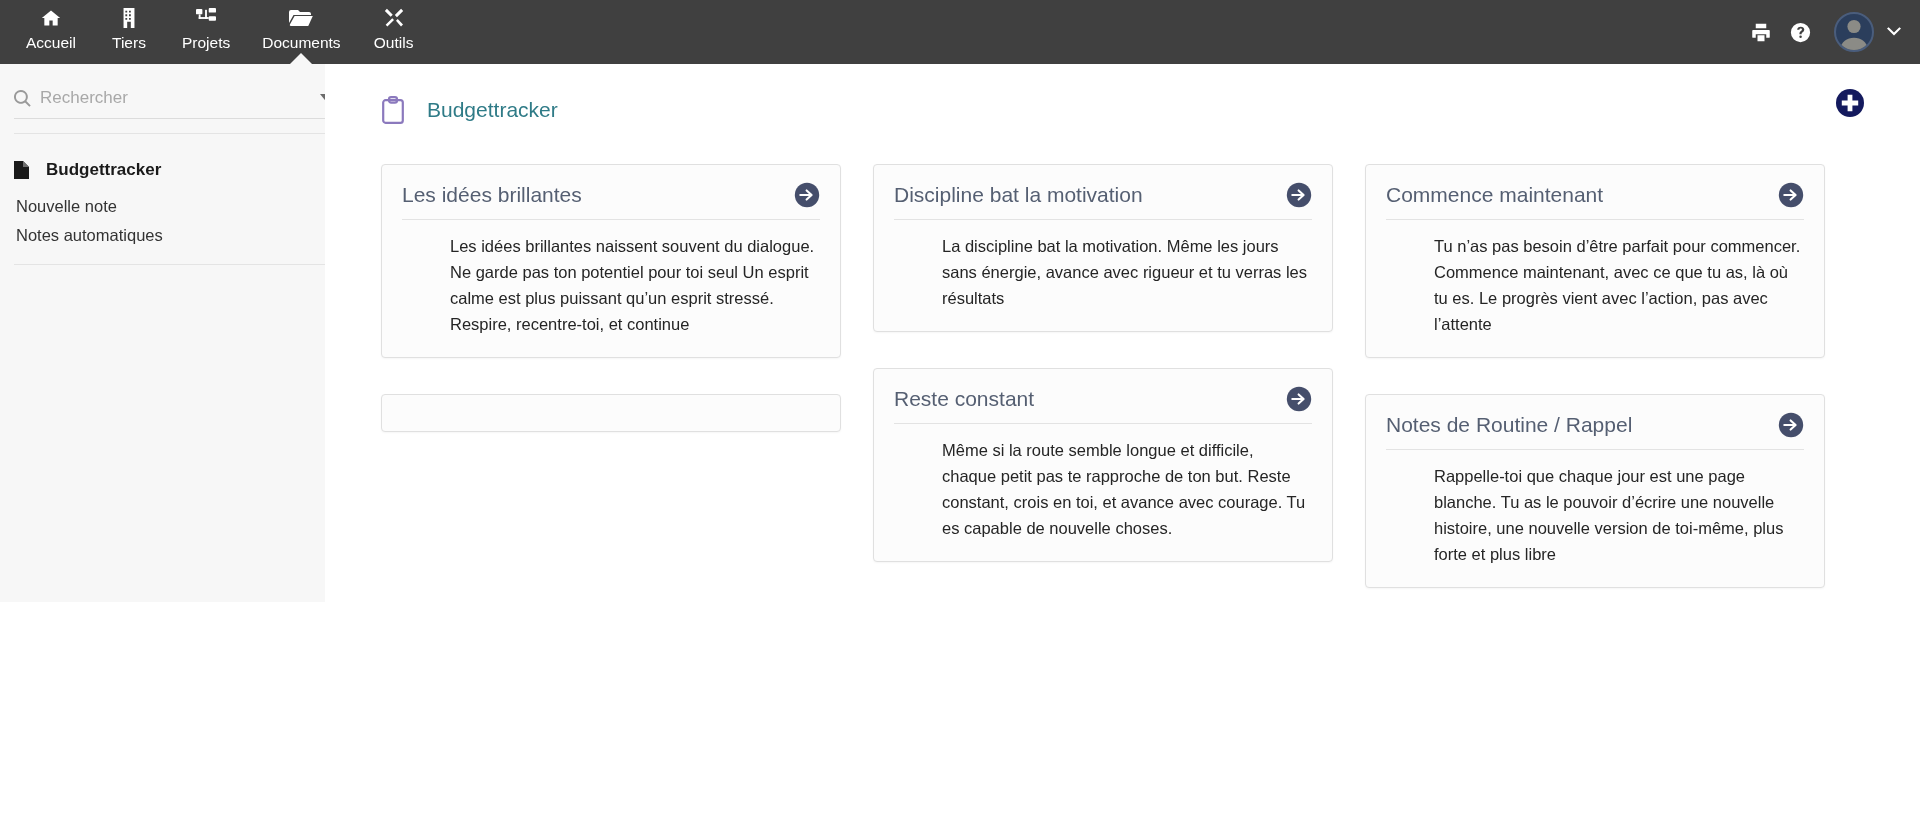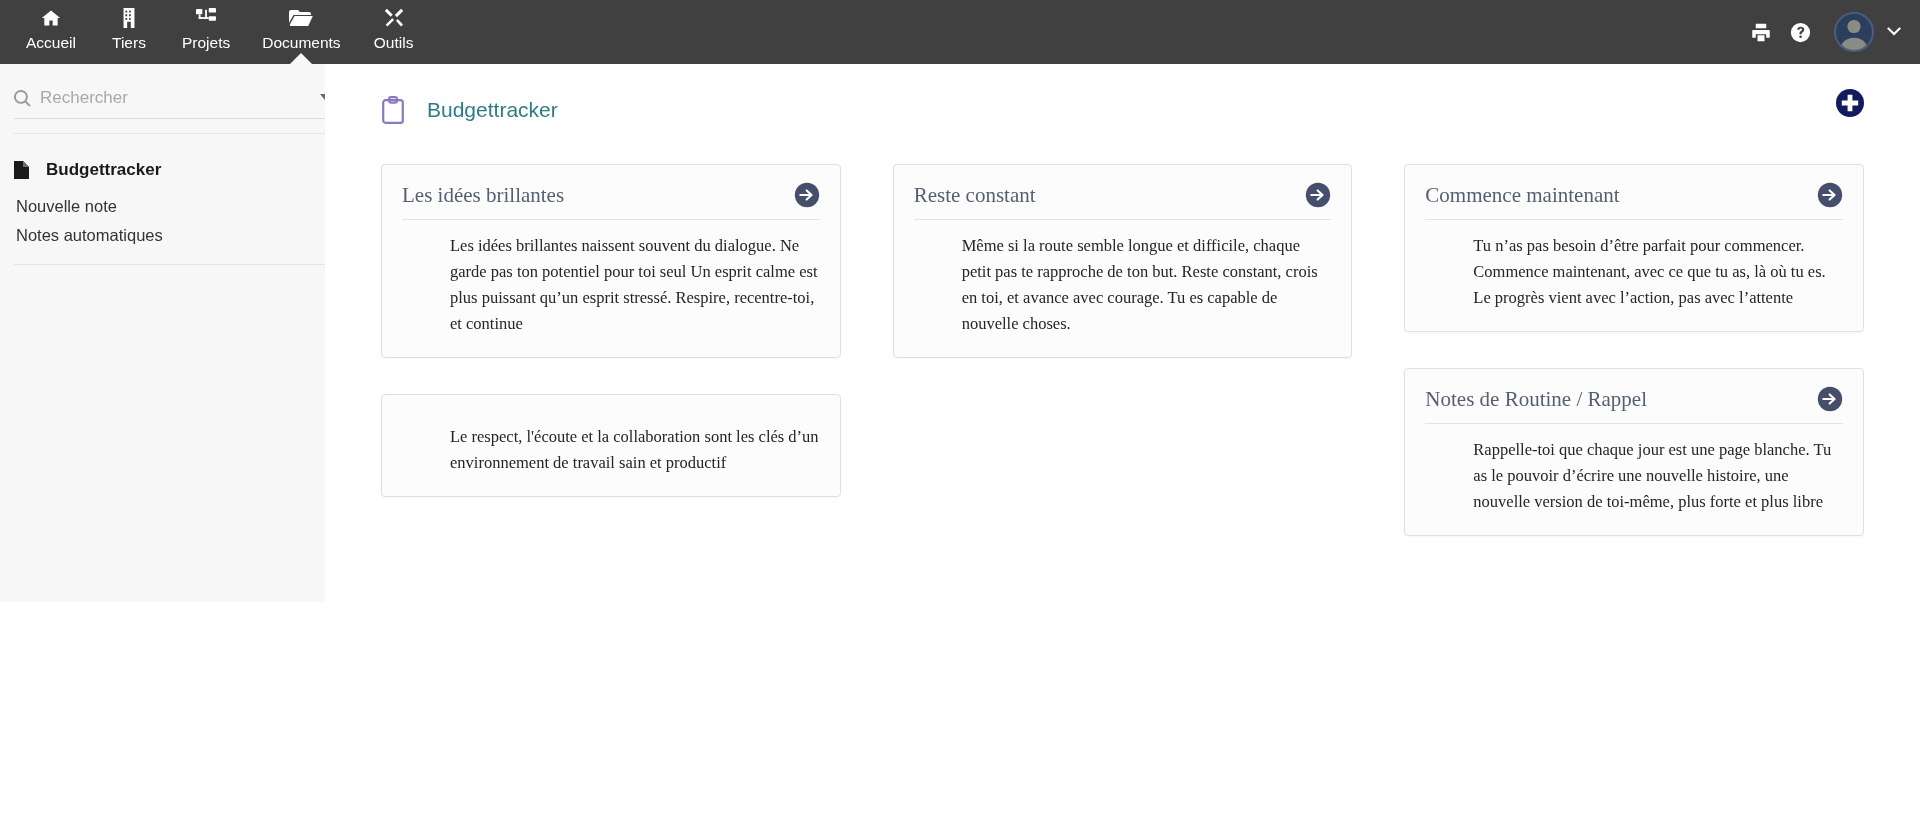--- a/index.html
+++ b/index.html
@@ -188,10 +188,9 @@
 
   .cards-wrap {
     display: flex;
-    gap: 52px;
+    gap: 32px;
     padding: 30px 56px 0 56px;
     align-items: flex-start;
-    font-family: Liberation Serif, serif;
   }
   .cards-col {
     display: flex;

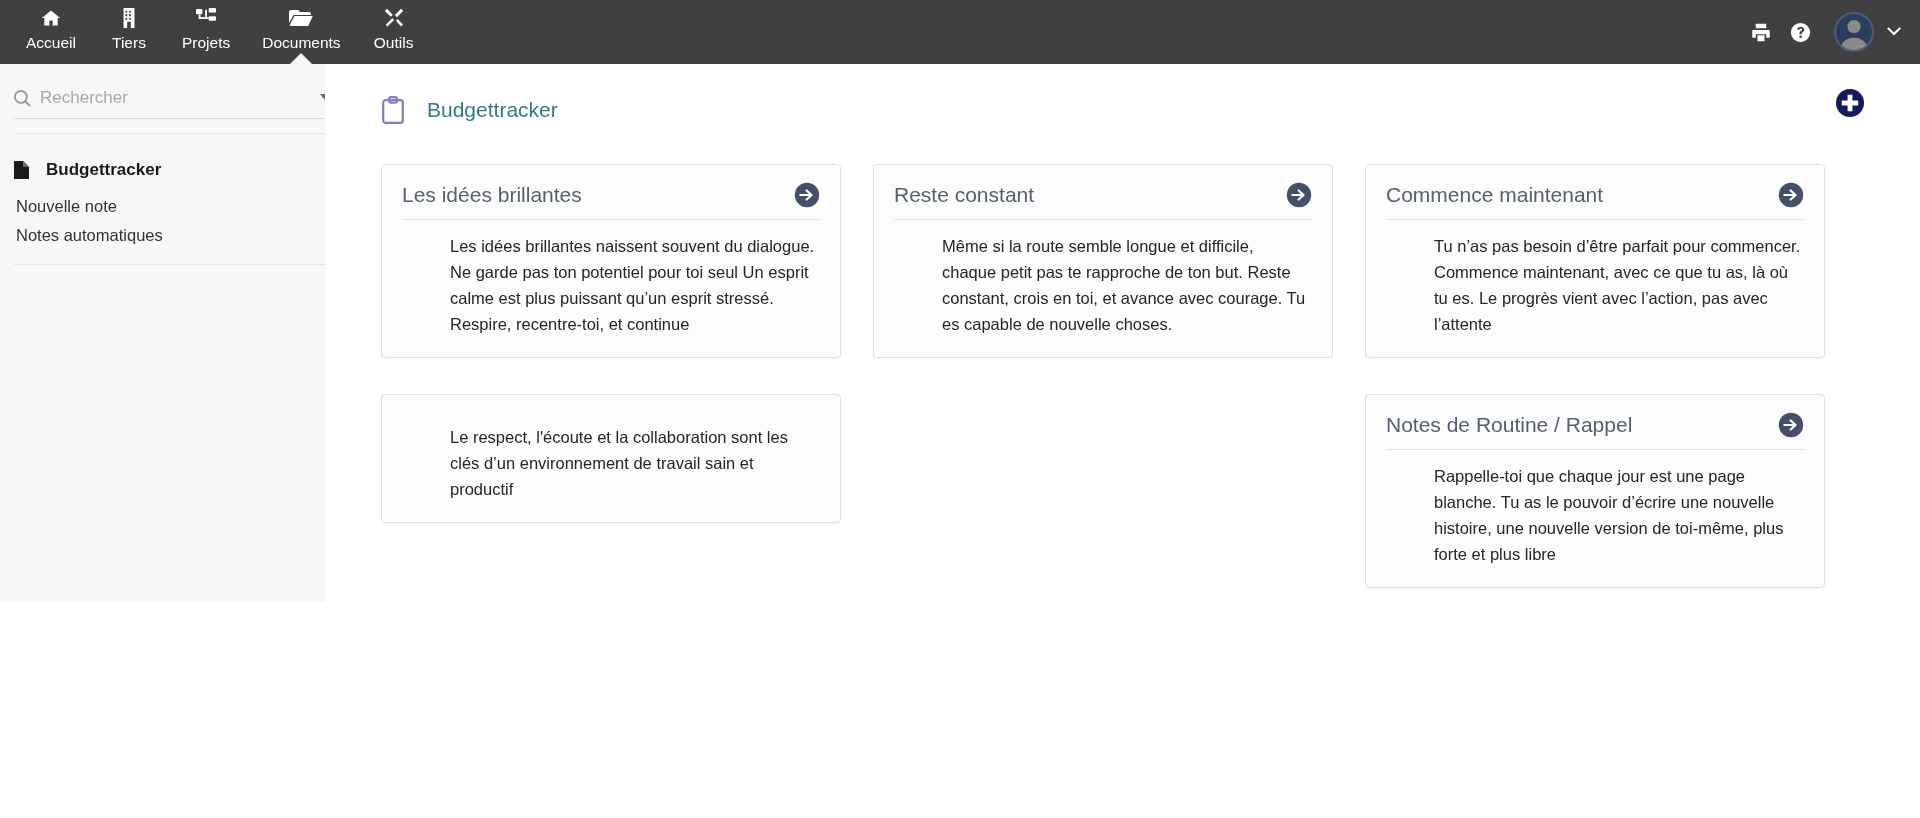--- a/index.html
+++ b/index.html
@@ -390,6 +390,18 @@
     </div>
 
     <div class="cards-col">
+      <div class="card">
+        <div class="card-head">
+          <span class="card-title">Discipline bat la motivation</span>
+          <span class="card-arrow">
+            <svg width="26" height="26" viewBox="0 0 26 26">
+              <circle cx="13" cy="13" r="12.2" fill="#454e6b"></circle>
+              <path d="M6.3 13h10.1M12.6 8.4 17.6 13l-5 4.6" fill="none" stroke="#ffffff" stroke-width="2.1" stroke-linecap="round" stroke-linejoin="round"></path>
+            </svg>
+          </span>
+        </div>
+        <div class="card-body">La discipline bat la motivation. Même les jours sans énergie, avance avec rigueur et tu verras les résultats</div>
+      </div>
 
       <div class="card">
         <div class="card-head">

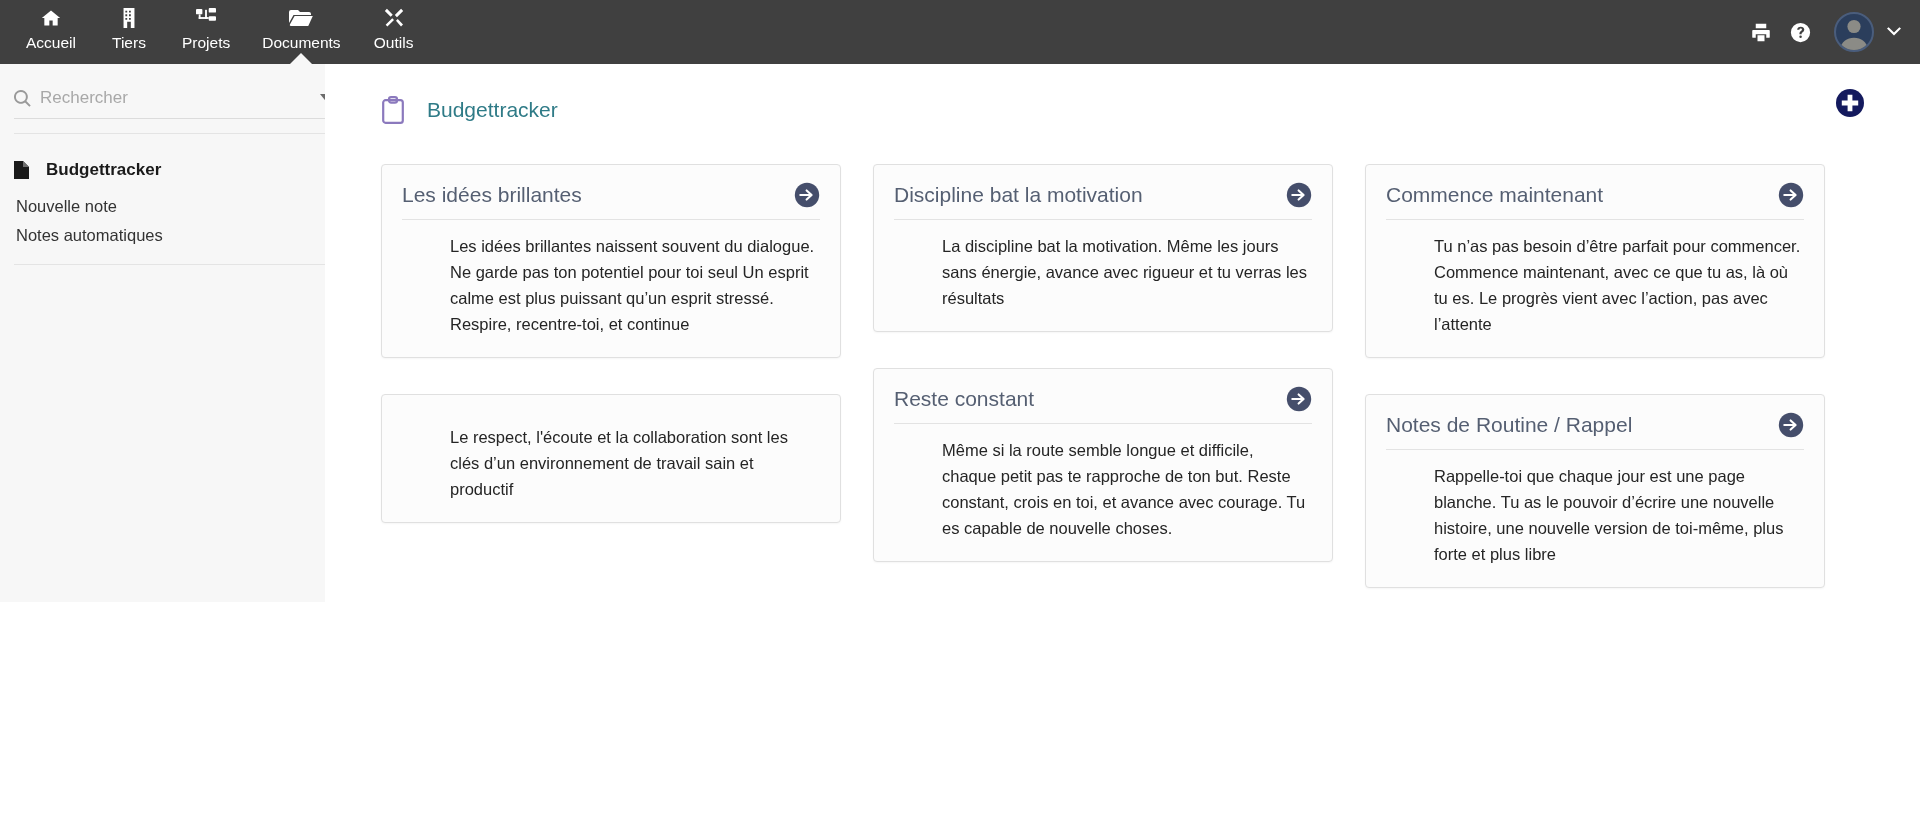--- a/index.html
+++ b/index.html
@@ -385,7 +385,6 @@
       </div>
 
       <div class="card">
-        <div class="card-body">Le respect, l'écoute et la collaboration sont les clés d’un environnement de travail sain et productif</div>
       </div>
     </div>
 

